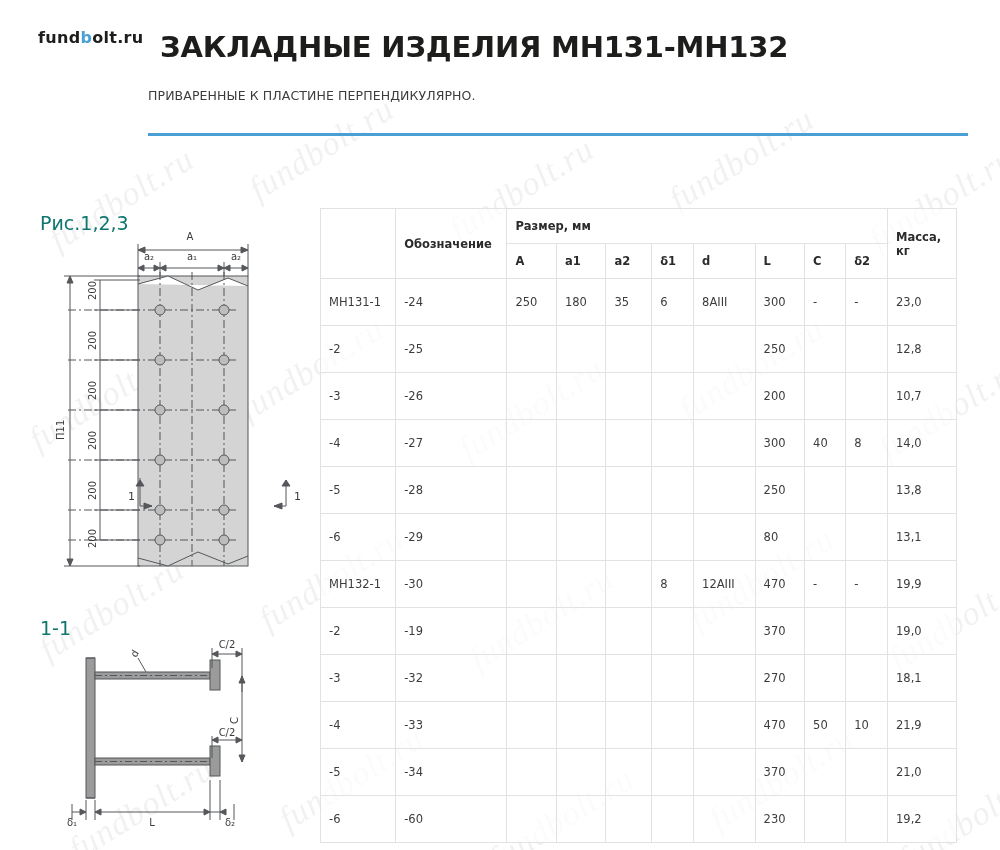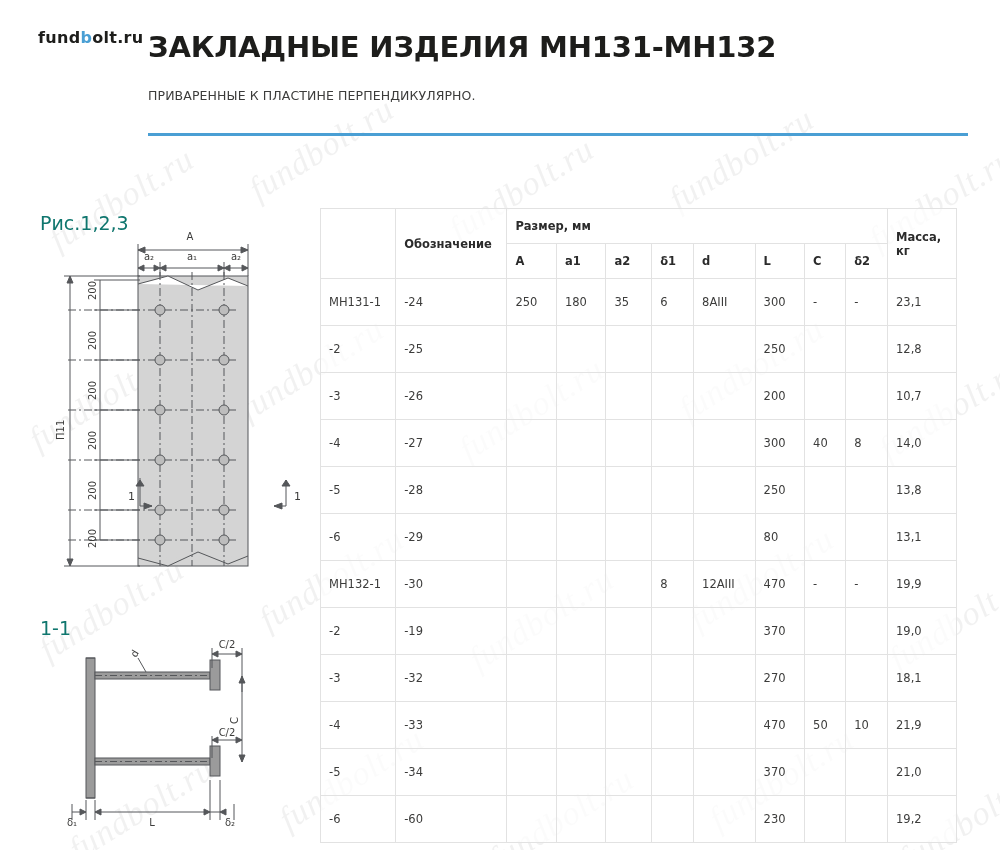--- a/index.html
+++ b/index.html
@@ -76,7 +76,7 @@
   }
   .title {
     position: absolute;
-    left: 148px;
+    left: 160px;
     top: 30px;
     font-family: "DejaVu Sans", sans-serif;
     font-weight: bold;

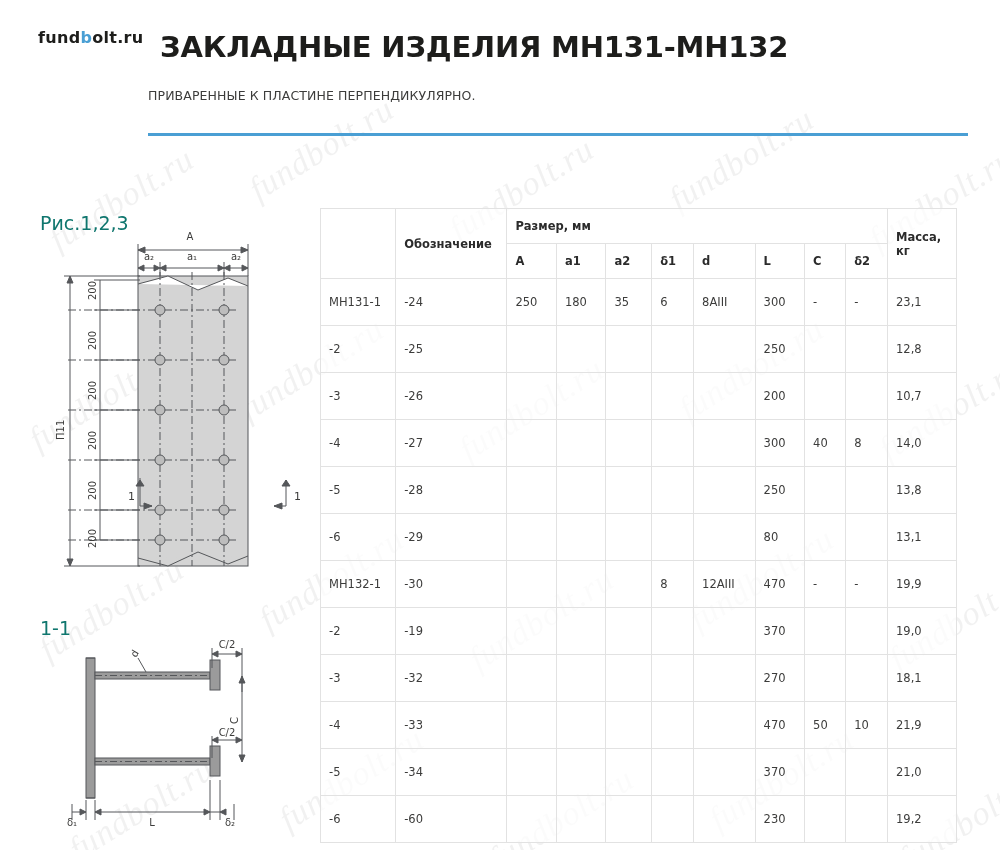--- a/index.html
+++ b/index.html
@@ -400,7 +400,7 @@
       <td>300</td>
       <td>-</td>
       <td>-</td>
-      <td>23,1</td>
+      <td>23,0</td>
     </tr>
     <tr>
       <td>-2</td>

